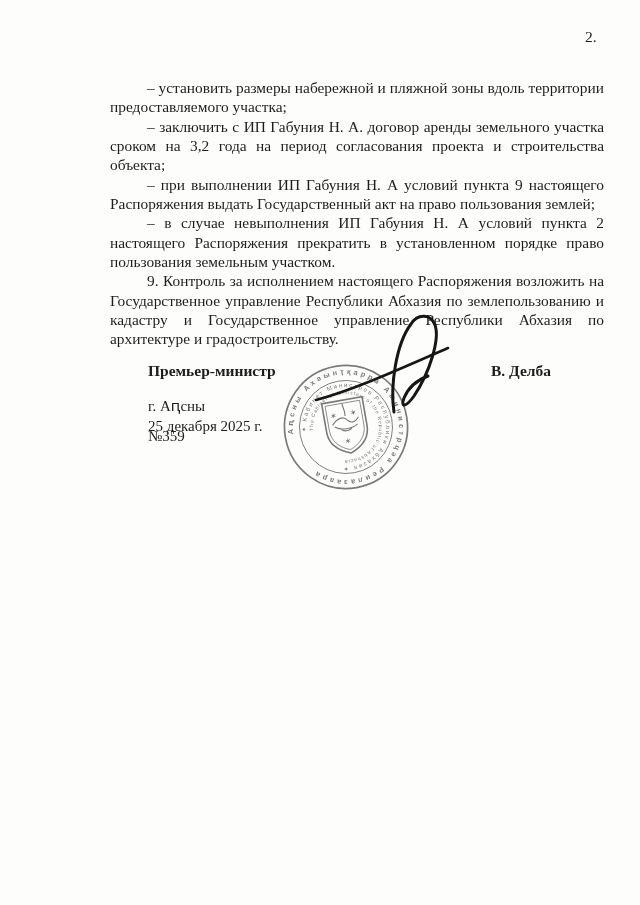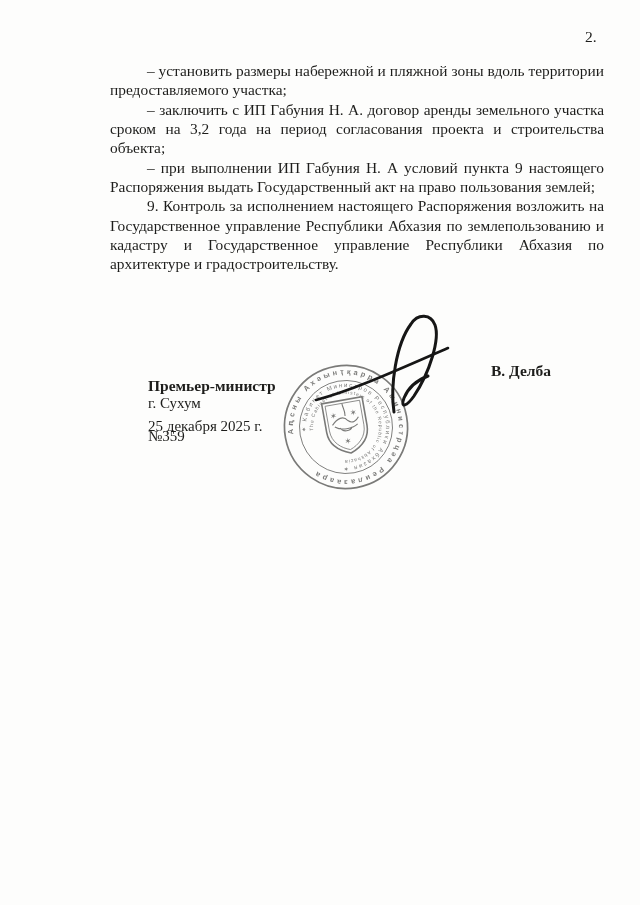--- a/index.html
+++ b/index.html
@@ -25,7 +25,7 @@
   }
   .doc-body {
     position: absolute;
-    top: 61px;
+    top: 78px;
     left: 110px;
     width: 494px;
     font-size: 15.4px;

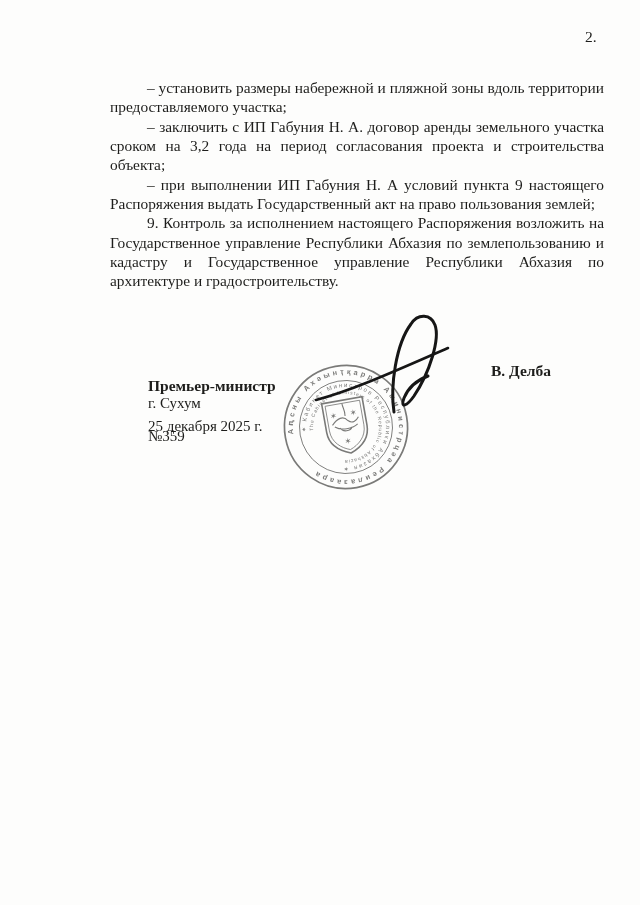--- a/index.html
+++ b/index.html
@@ -89,6 +89,7 @@
     <p>– установить размеры набережной и пляжной зоны вдоль территории предоставляемого участка;</p>
     <p>– заключить с ИП Габуния Н. А. договор аренды земельного участка сроком на 3,2 года на период согласования проекта и строительства объекта;</p>
     <p>– при выполнении ИП Габуния Н. А условий пункта 9 настоящего Распоряжения выдать Государственный акт на право пользования землей;</p>
+    <p>– в случае невыполнения ИП Габуния Н. А условий пункта 2 настоящего Распоряжения прекратить в установленном порядке право пользования земельным участком.</p>
     <p>9. Контроль за исполнением настоящего Распоряжения возложить на Государственное управление Республики Абхазия по землепользованию и кадастру и Государственное управление Республики Абхазия по архитектуре и градостроительству.</p>
   </div>
 

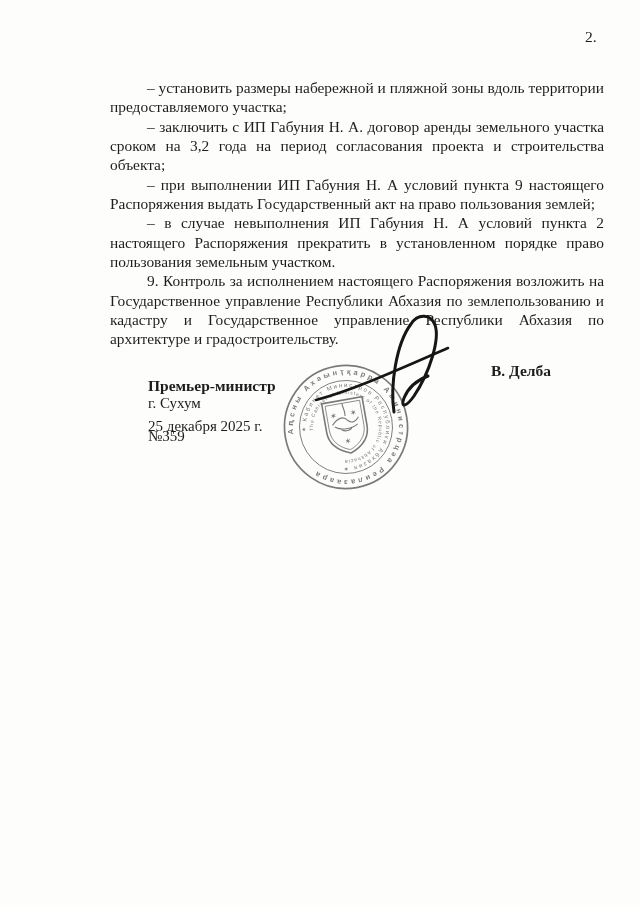--- a/index.html
+++ b/index.html
@@ -42,7 +42,7 @@
     font-weight: bold;
     white-space: nowrap;
   }
-  .sig-title { left: 148px; top: 377px; }
+  .sig-title { left: 148px; top: 362px; }
   .sig-name  { left: 491px; top: 362px; }
   .sig-city, .sig-date, .sig-number {
     position: absolute;

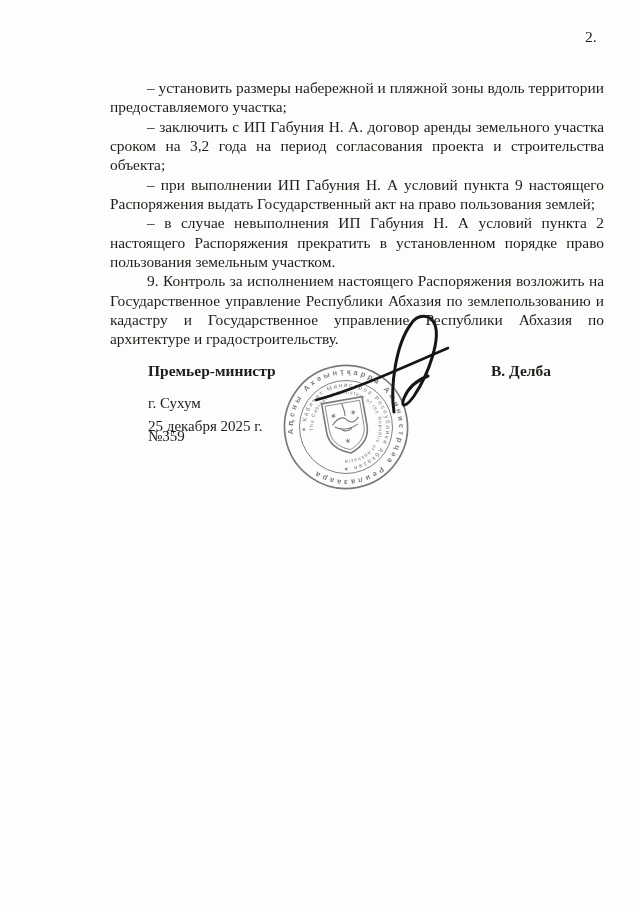--- a/index.html
+++ b/index.html
@@ -95,7 +95,7 @@
 
   <div class="sig-title">Премьер-министр</div>
   <div class="sig-name">В. Делба</div>
-  <div class="sig-city">г. Сухум</div>
+  <div class="sig-city">г. Аԥсны</div>
   <div class="sig-date">25 декабря 2025 г.</div>
   <div class="sig-number">№359</div>
 

